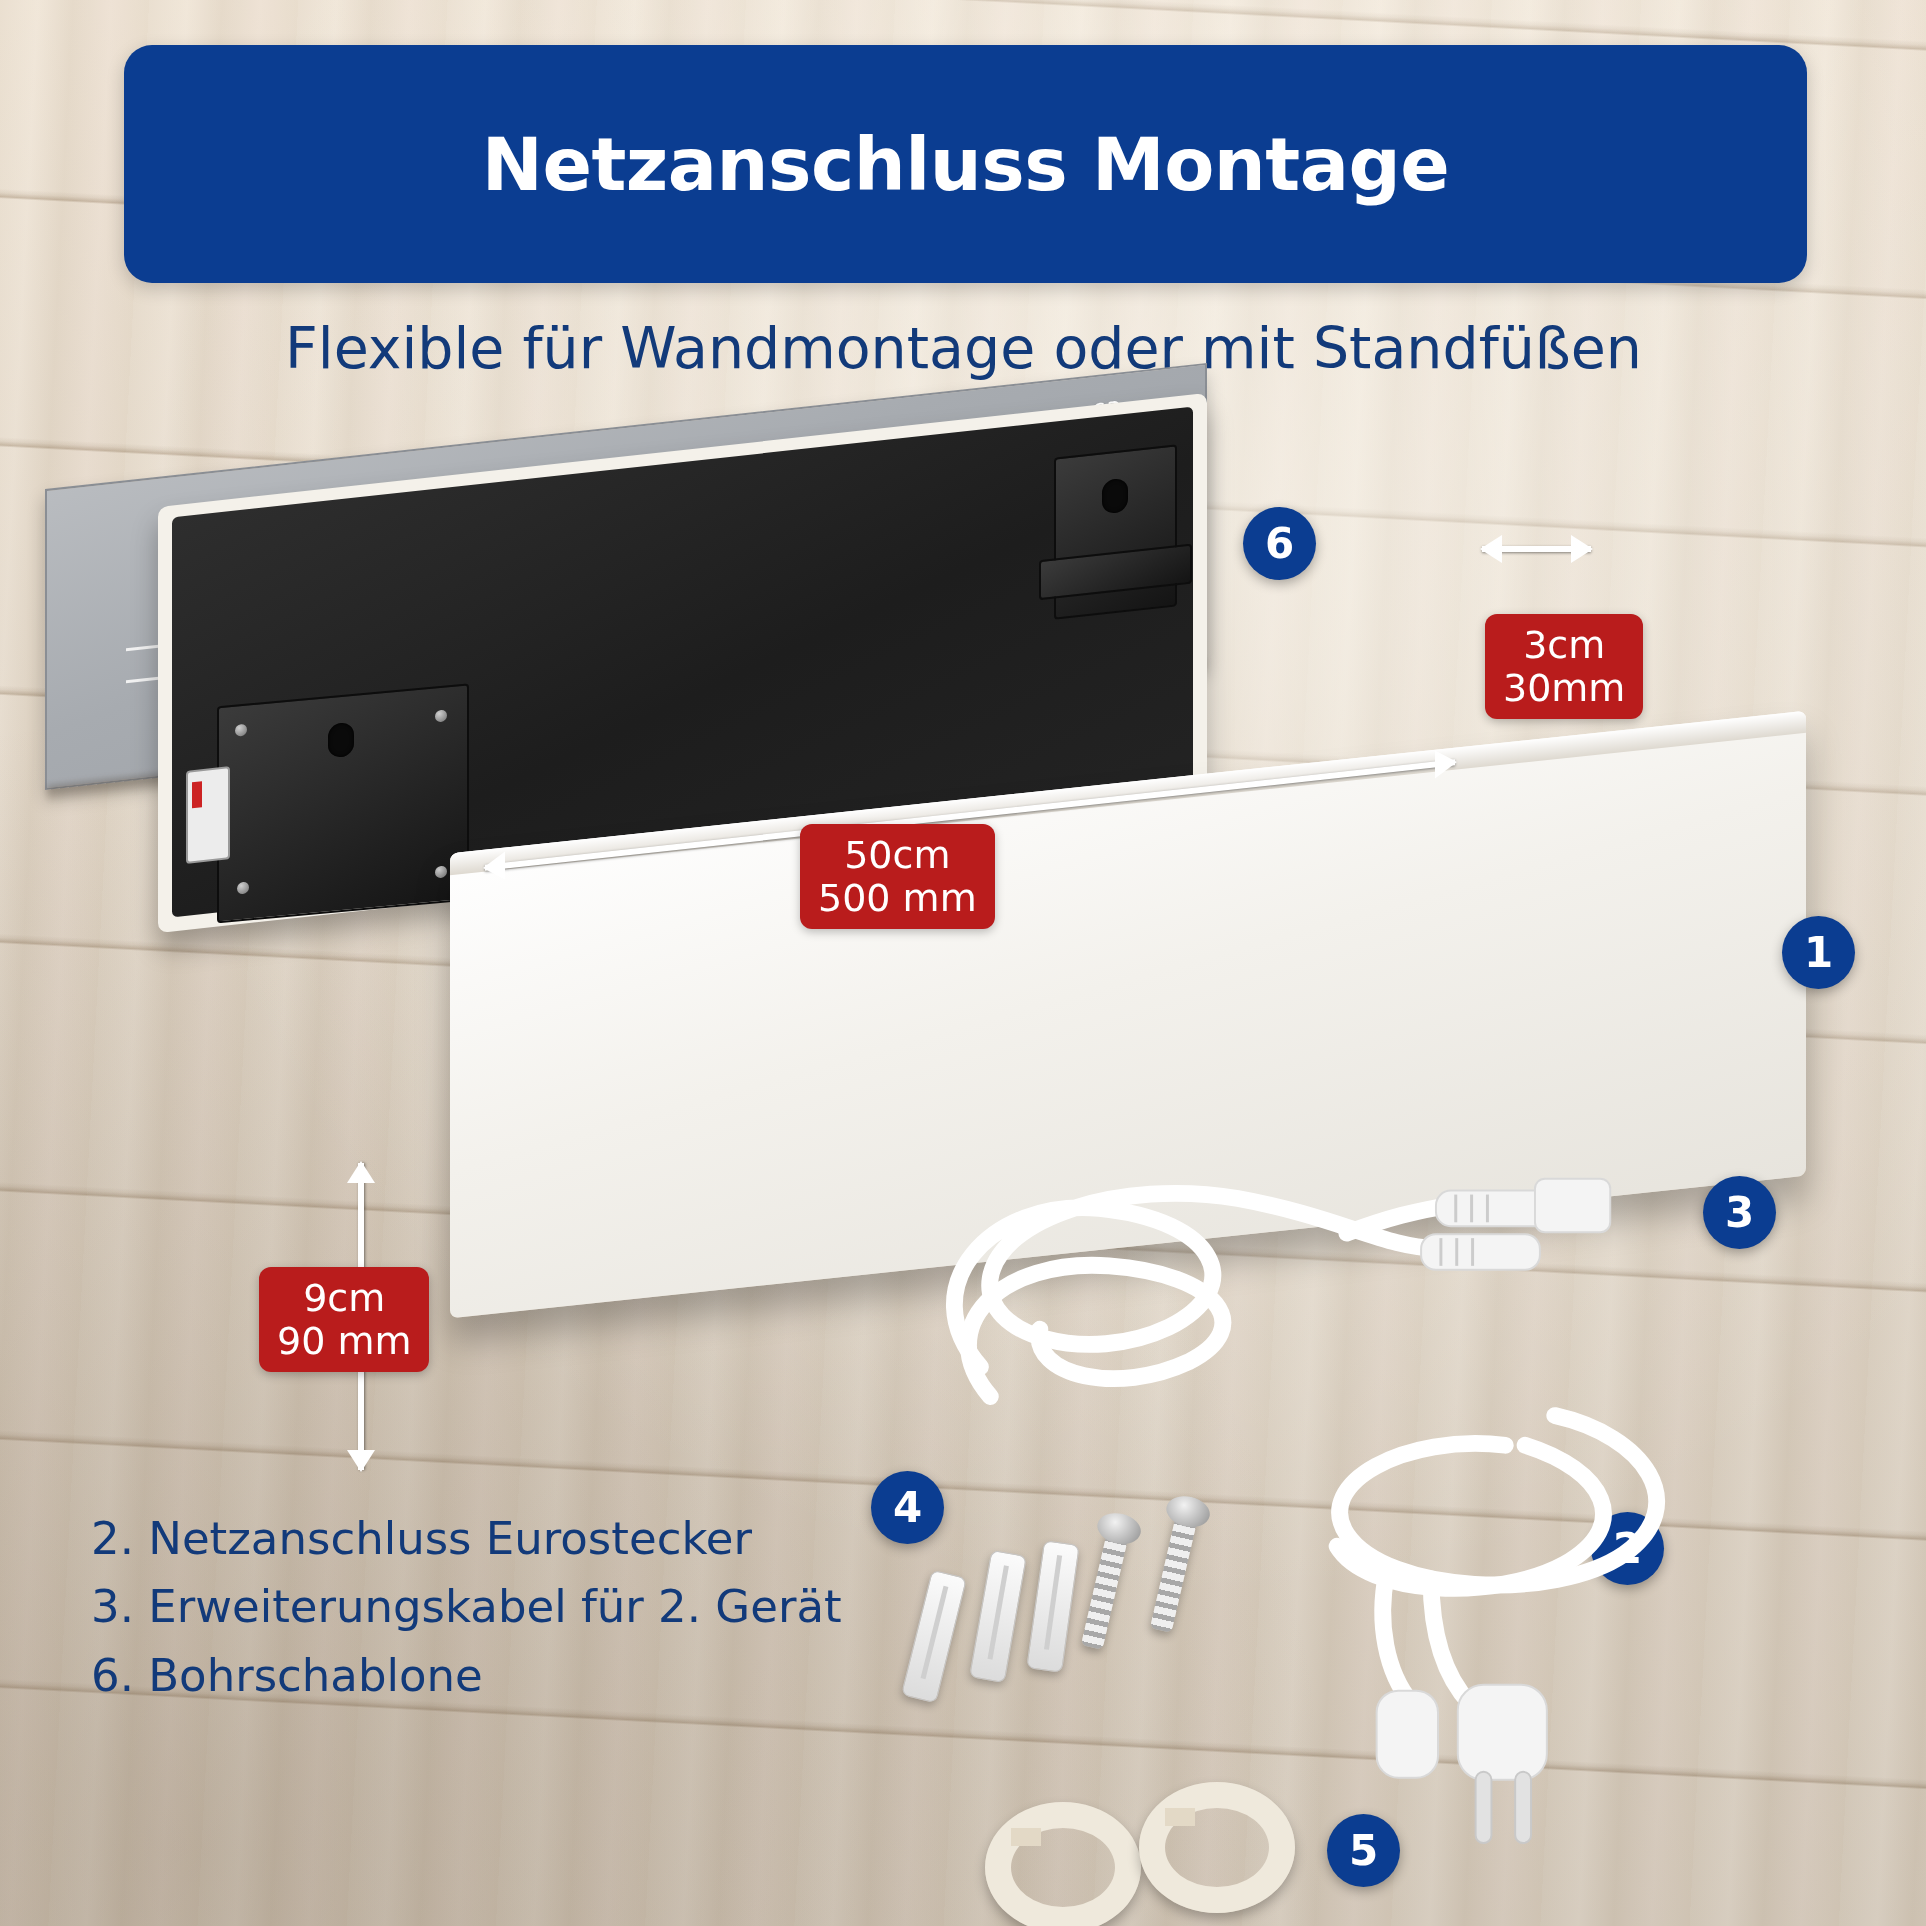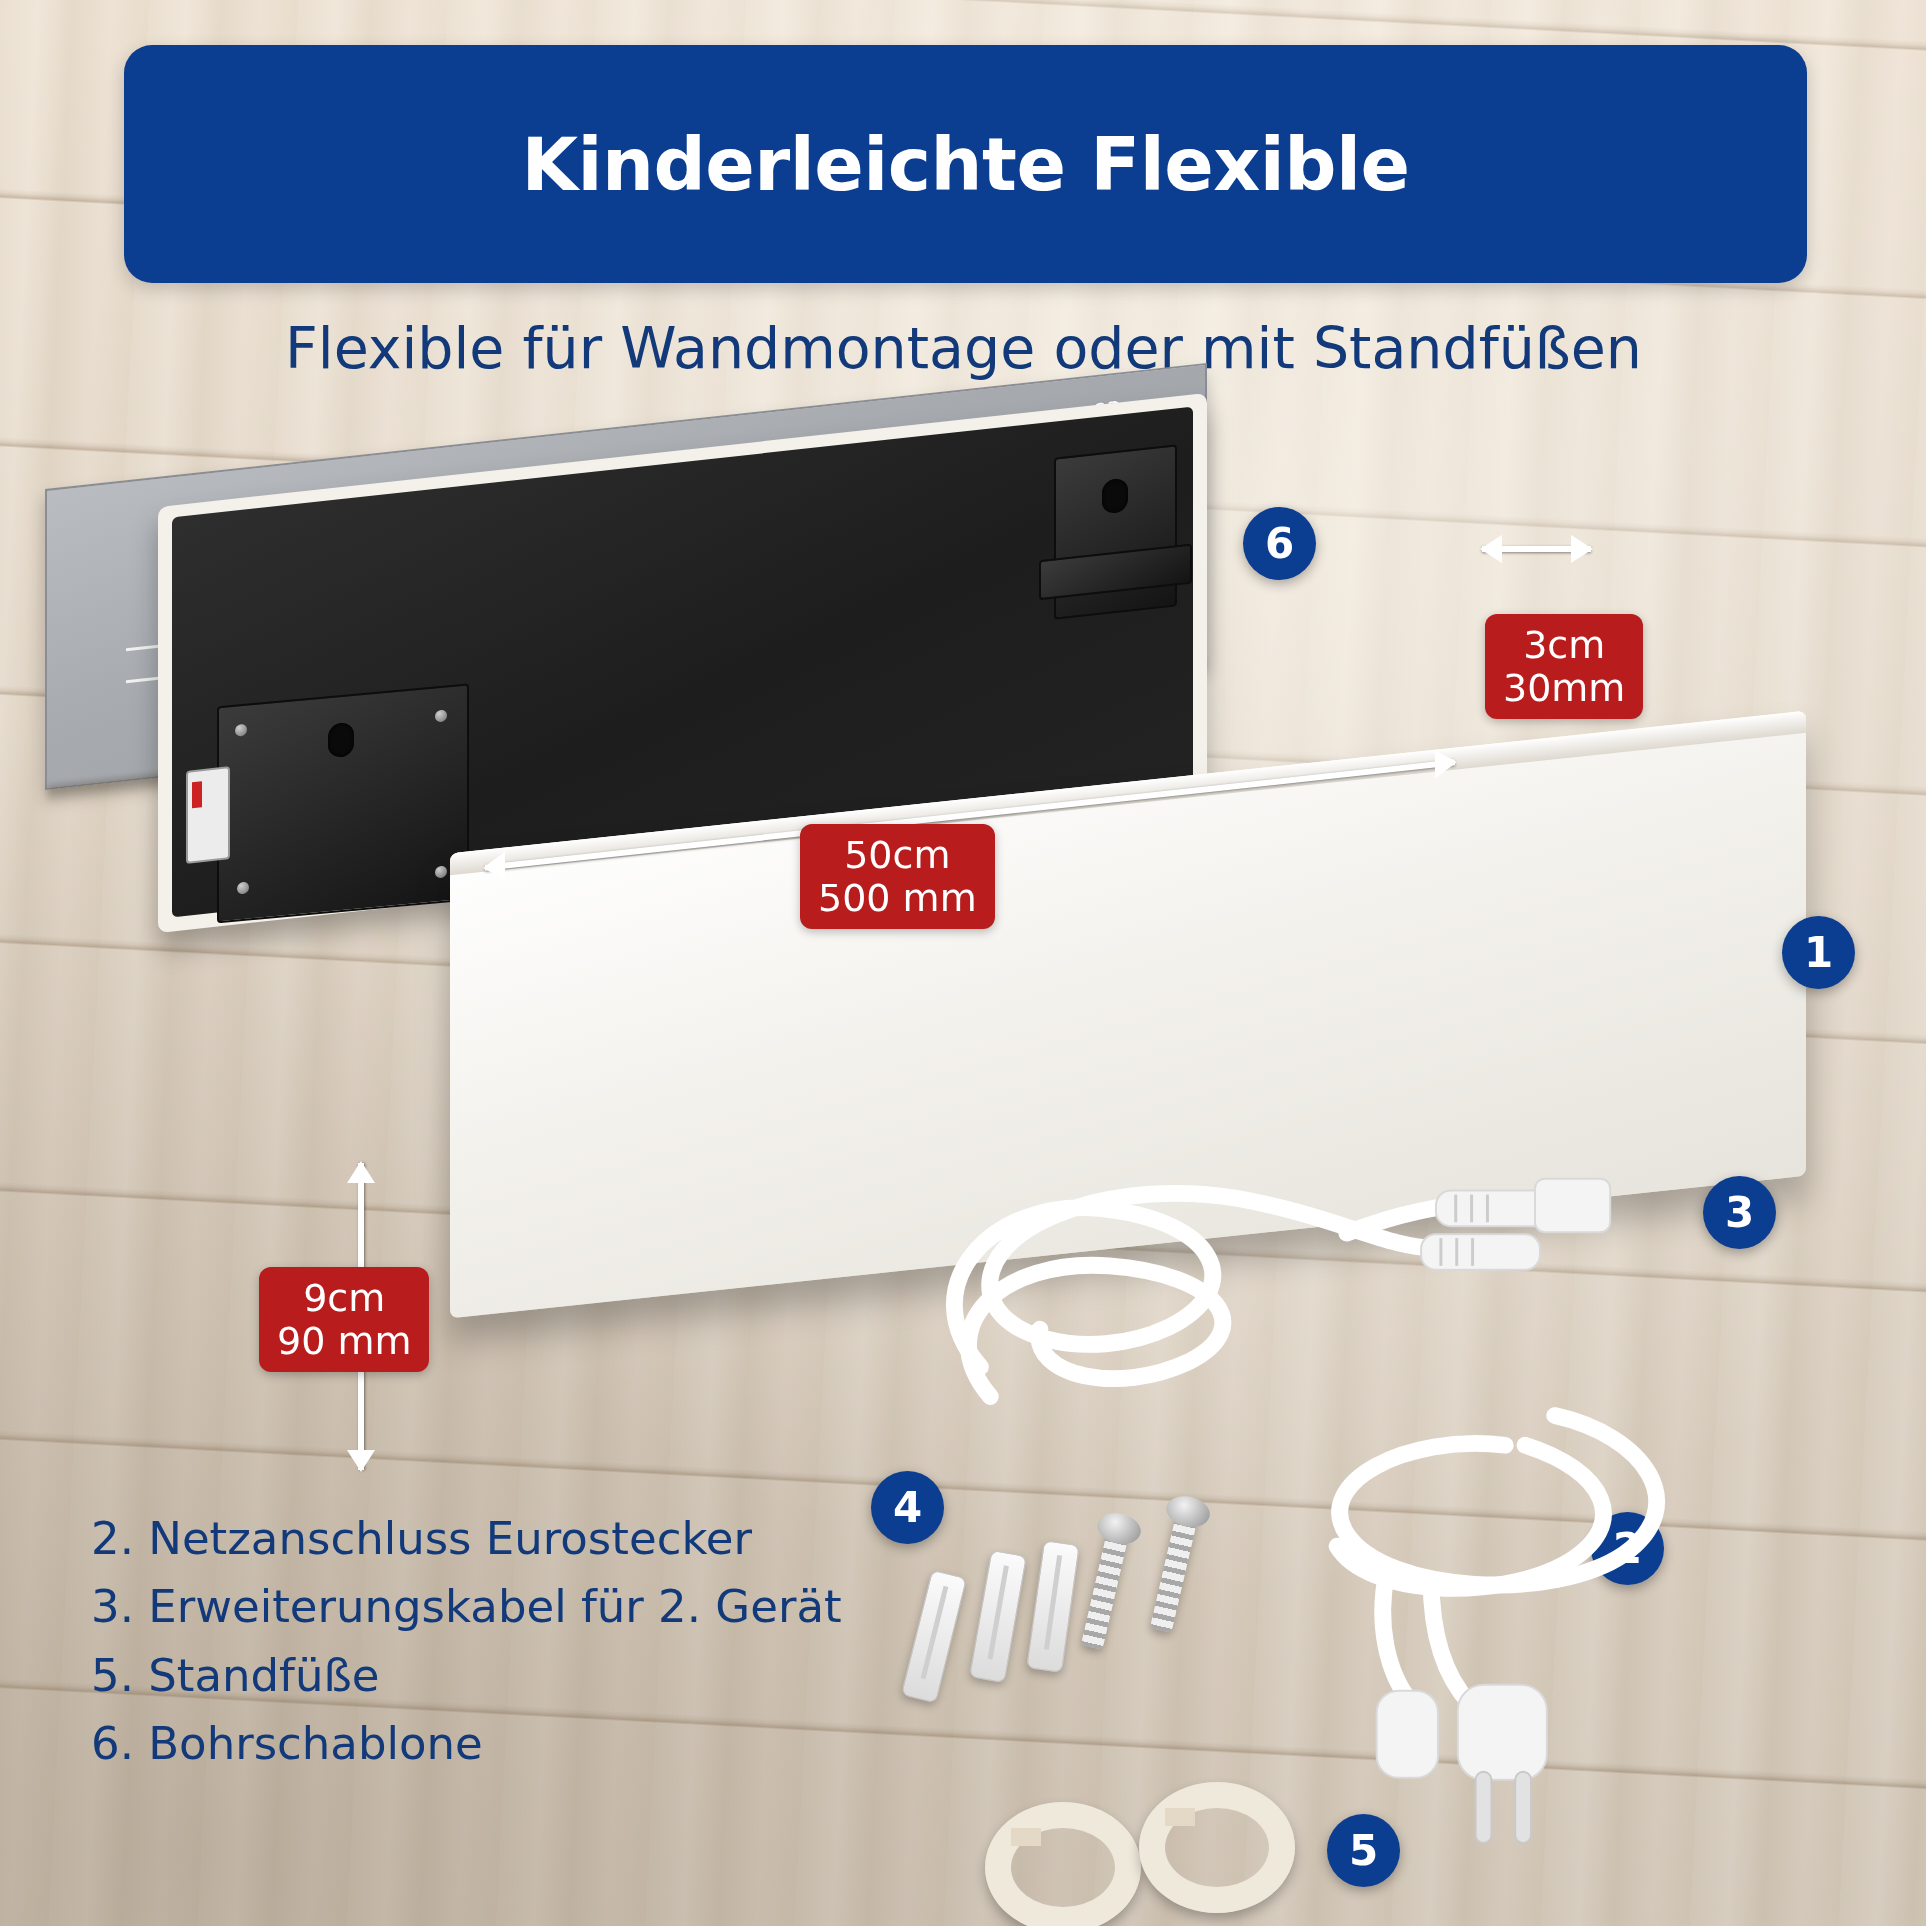--- a/index.html
+++ b/index.html
@@ -191,7 +191,7 @@
 <div id="floorglow"></div>
 
 <div class="title-banner">
-  <span>Kinderleichte Flexible</span>
+  <span>Netzanschluss Montage</span>
 </div>
 <div class="subtitle">Flexible für Wandmontage oder mit Standfüßen</div>
 

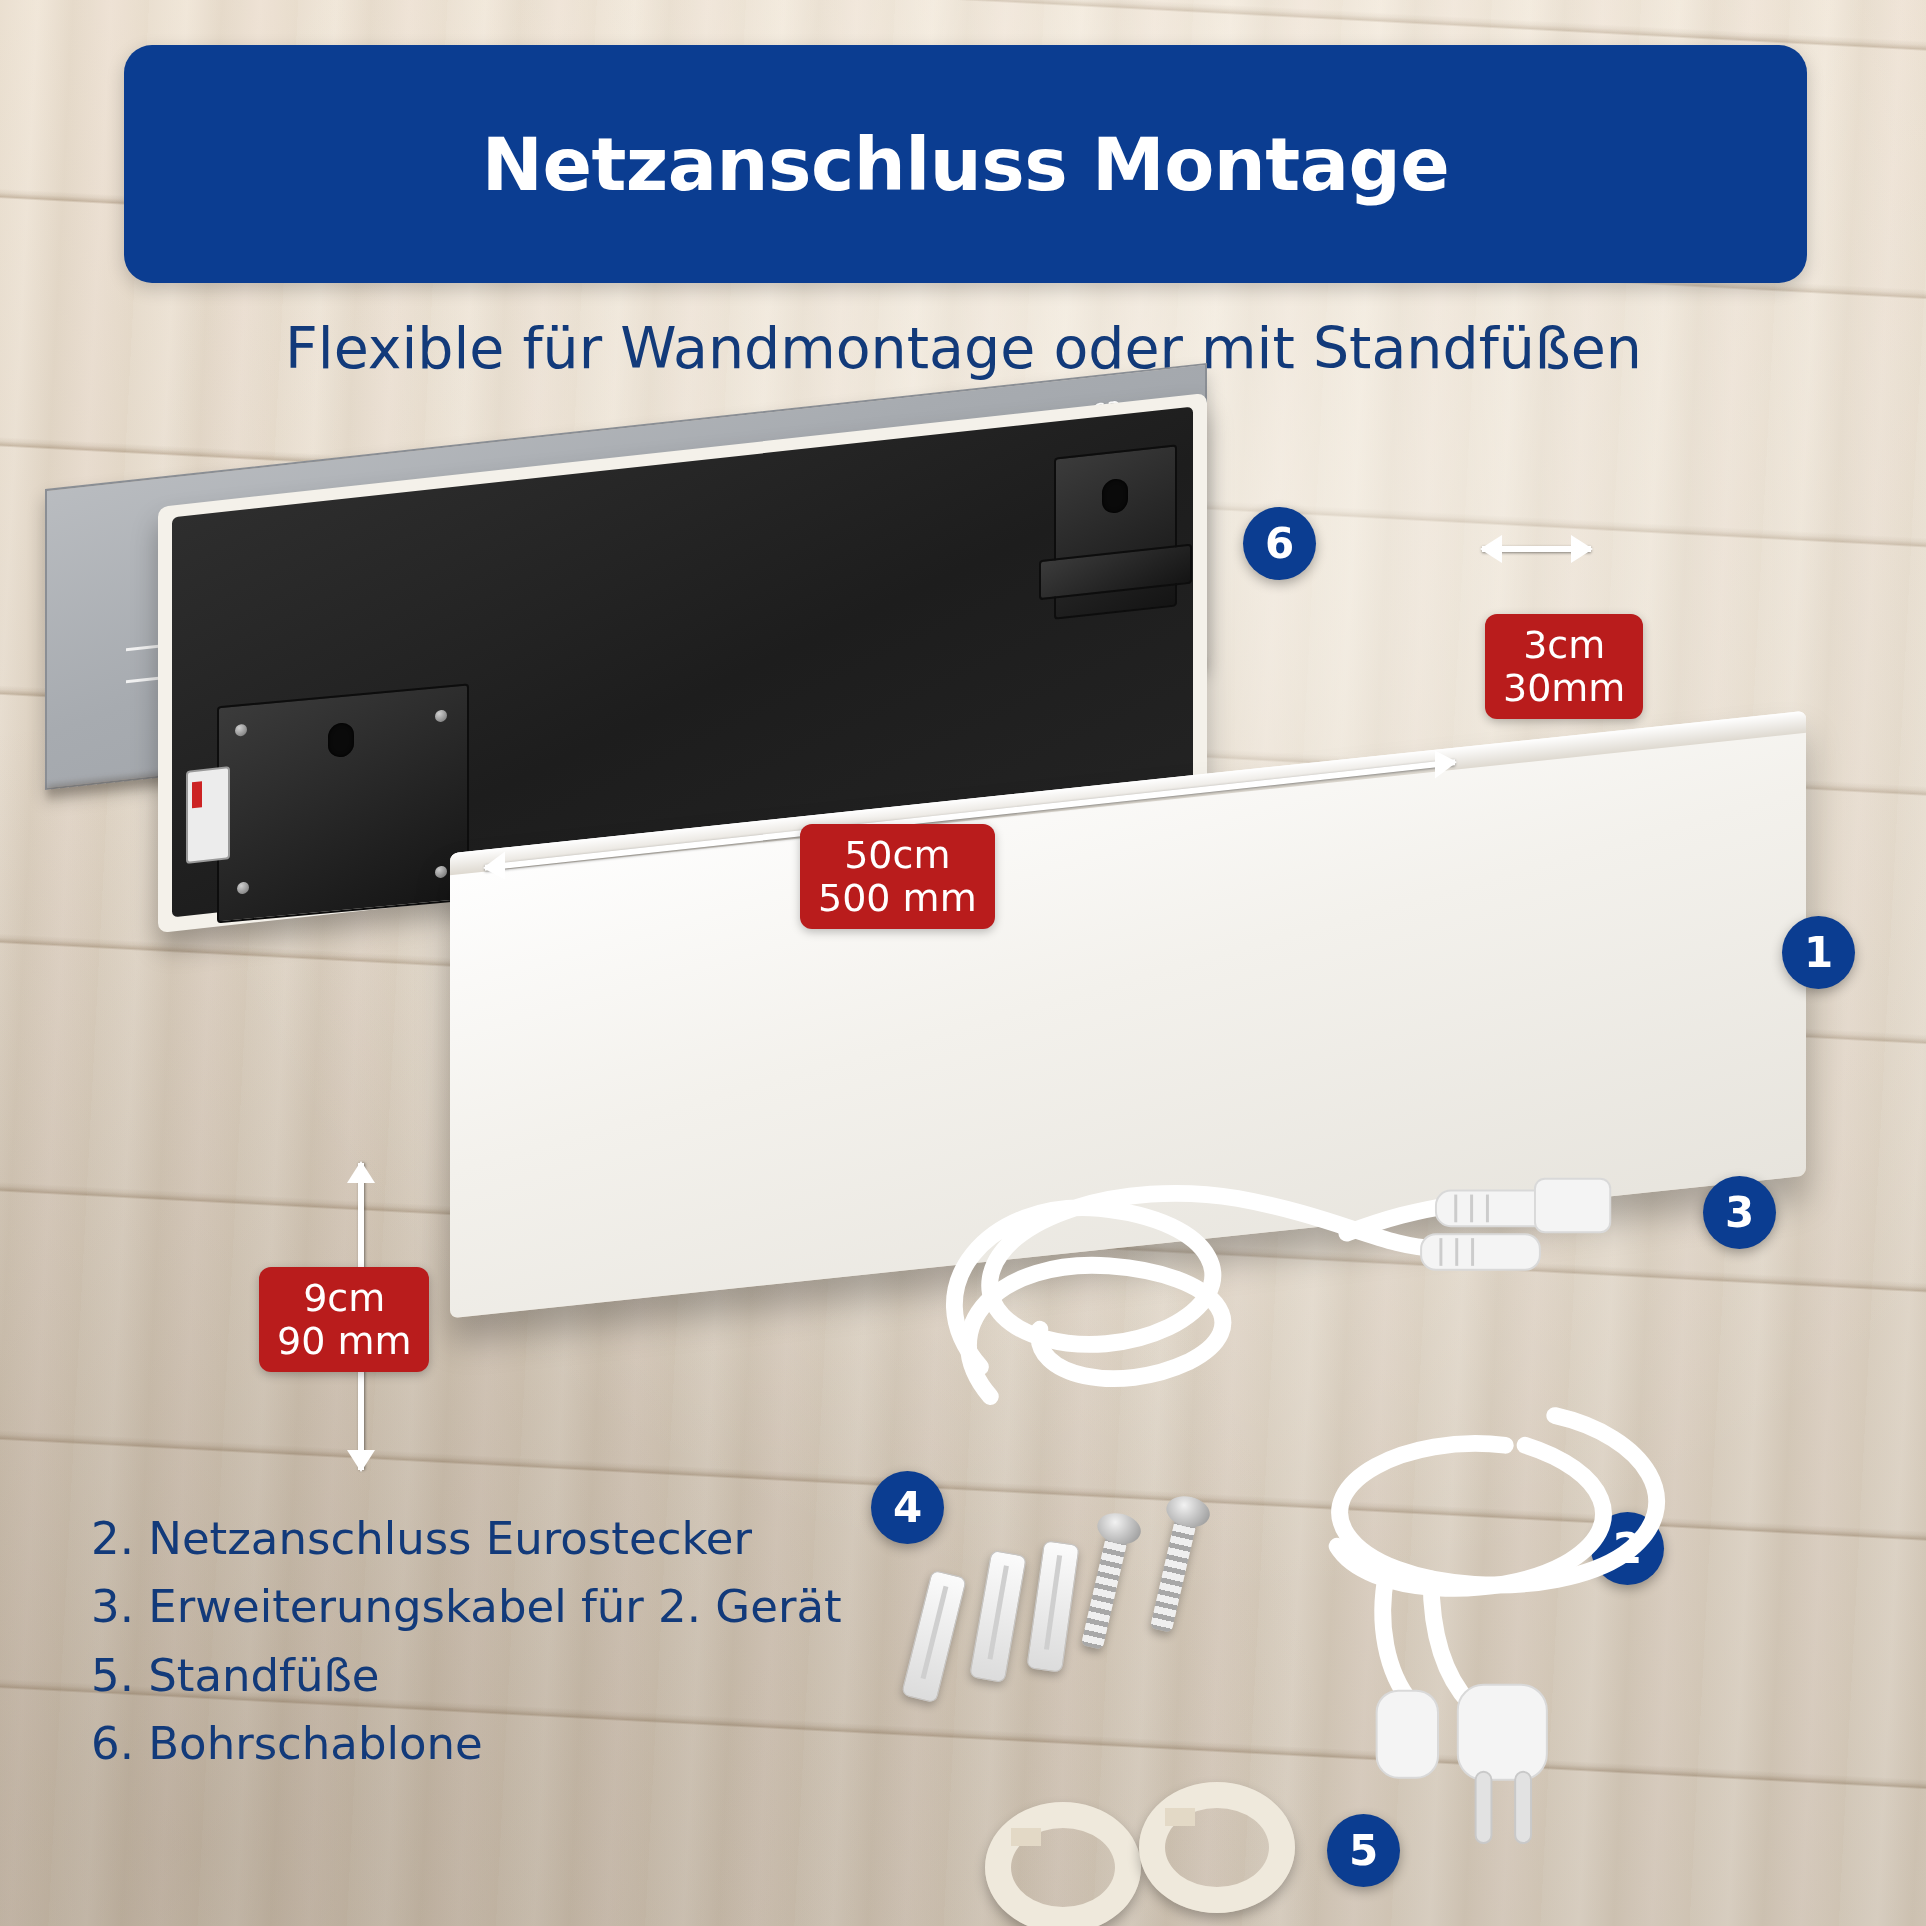--- a/index.html
+++ b/index.html
@@ -331,7 +331,6 @@
 <div class="legend">
   <div>2. Netzanschluss Eurostecker</div>
   <div>3. Erweiterungskabel für 2. Gerät</div>
-  <div>5. Standfüße</div>
   <div>6. Bohrschablone</div>
 </div>
 

